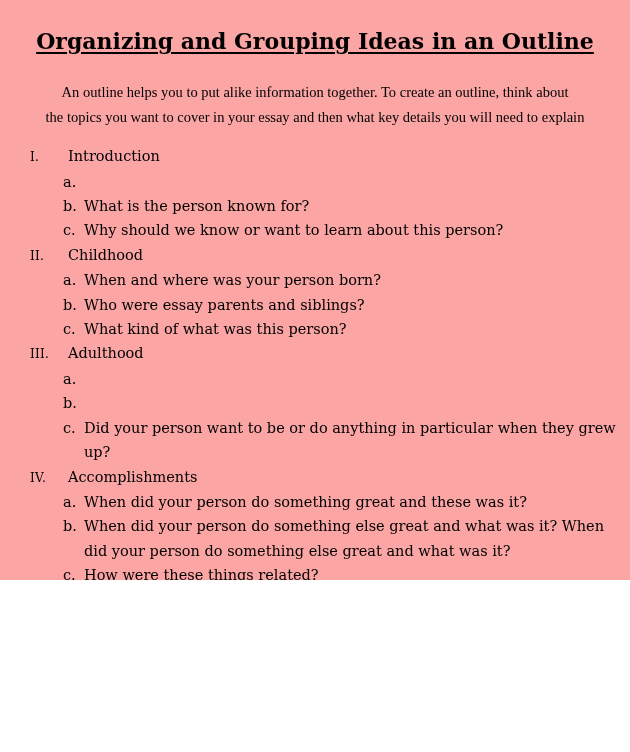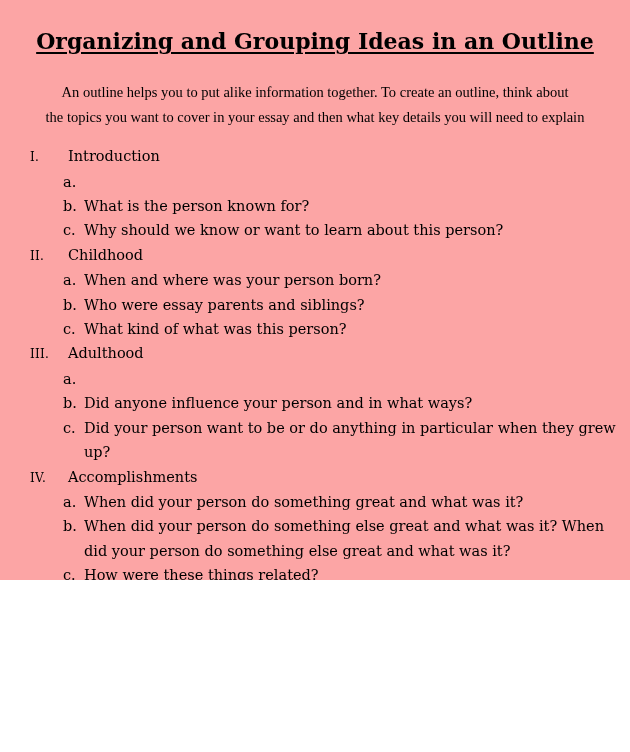--- a/index.html
+++ b/index.html
@@ -125,7 +125,6 @@
       </div>
       <div class="item">
         <span class="letter">b.</span>
-        <span class="item-text">Did anyone influence your person and in what ways?</span>
       </div>
       <div class="item">
         <span class="letter">c.</span>

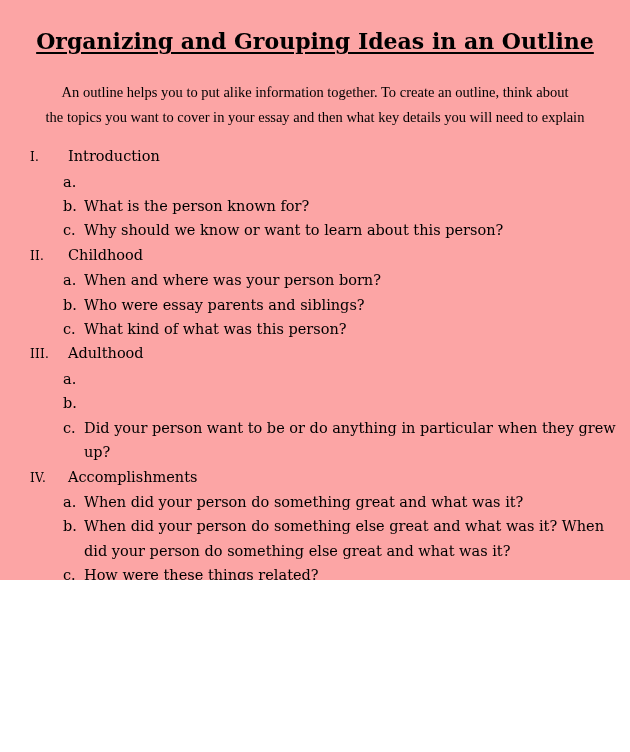--- a/index.html
+++ b/index.html
@@ -140,7 +140,7 @@
       </div>
       <div class="item">
         <span class="letter">a.</span>
-        <span class="item-text">When did your person do something great and what was it?</span>
+        <span class="item-text">When did your person do something great and these was it?</span>
       </div>
       <div class="item">
         <span class="letter">b.</span>

